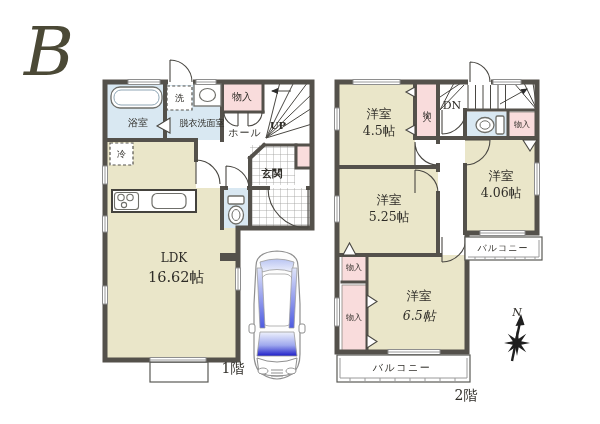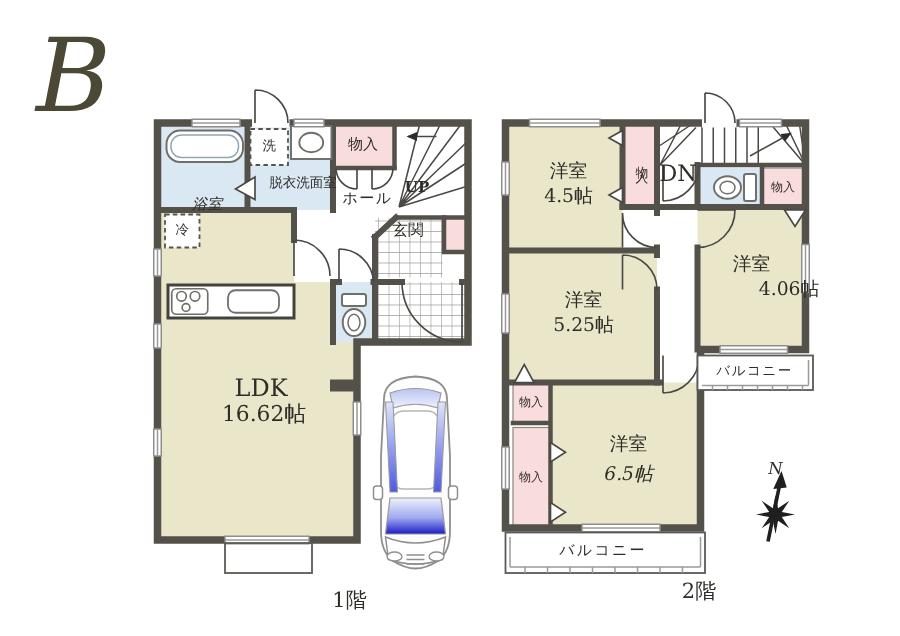--- a/index.html
+++ b/index.html
@@ -316,7 +316,7 @@
   <div class="lbl" style="left:379px;top:114px;font-size:12.5px;">洋室</div>
   <div class="lbl" style="left:379px;top:131px;font-size:12.5px;">4.5帖</div>
   <div class="lbl vert" style="left:426.5px;top:106px;font-size:8.5px;">物入</div>
-  <div class="lbl" style="left:452px;top:106px;font-size:15px;margin-top:10px;">DN</div>
+  <div class="lbl" style="left:452px;top:106px;font-size:11px;">DN</div>
   <div class="lbl" style="left:522px;top:125px;font-size:8px;">物入</div>
   <div class="lbl" style="left:501px;top:176px;font-size:12.5px;">洋室</div>
   <div class="lbl" style="left:501px;top:193px;font-size:12.5px;margin-left:25px;">4.06帖</div>

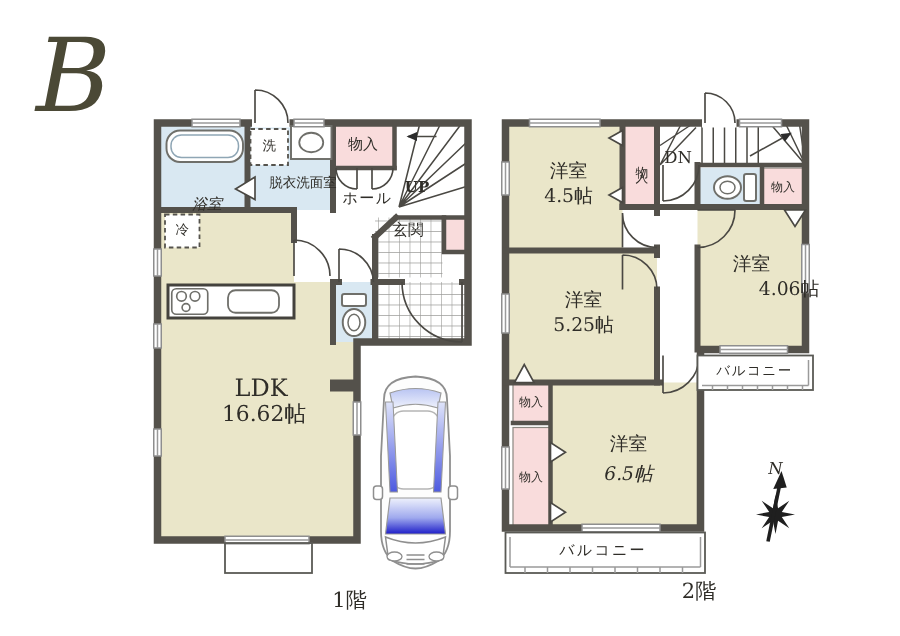--- a/index.html
+++ b/index.html
@@ -301,7 +301,7 @@
     </g>
   </svg>
 
-  <div class="lbl" style="left:138px;top:137px;font-size:10px;font-style:italic;">浴室</div>
+  <div class="lbl" style="left:138px;top:123px;font-size:10px;">浴室</div>
   <div class="lbl" style="left:192px;top:123px;font-size:9px;padding-left:20px;">脱衣洗面室</div>
   <div class="lbl" style="left:179.5px;top:98px;font-size:9px;">洗</div>
   <div class="lbl" style="left:121.5px;top:154px;font-size:9px;">冷</div>

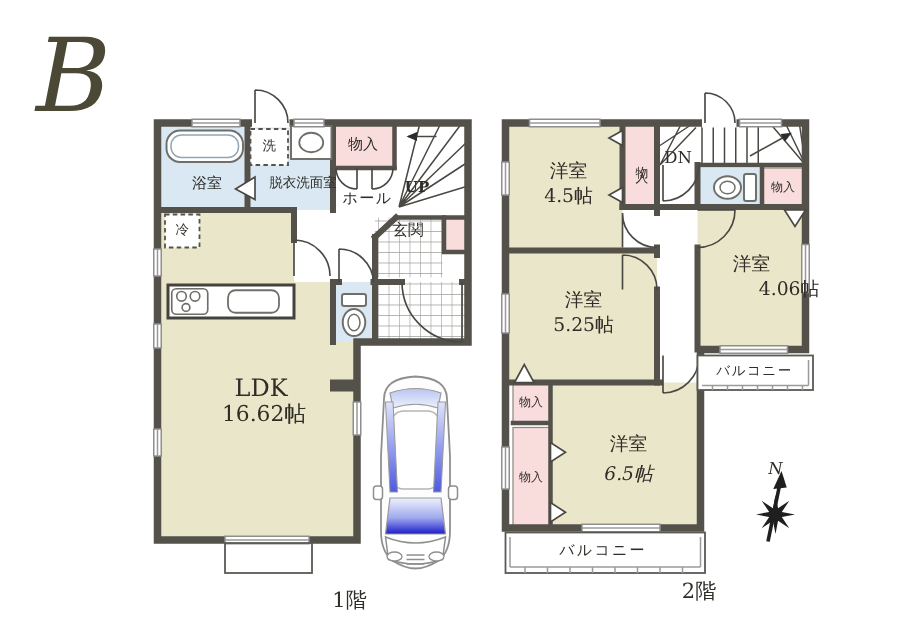--- a/index.html
+++ b/index.html
@@ -308,7 +308,7 @@
   <div class="lbl" style="left:242px;top:97px;font-size:10px;">物入</div>
   <div class="lbl" style="left:245px;top:133px;font-size:10px;letter-spacing:1px;">ホール</div>
   <div class="lbl" style="left:278px;top:126px;font-size:10px;font-weight:bold;">UP</div>
-  <div class="lbl" style="left:272px;top:154px;font-size:10.5px;">玄関</div>
+  <div class="lbl" style="left:272px;top:173px;font-size:10.5px;font-weight:bold;">玄関</div>
   <div class="lbl" style="left:174px;top:259px;font-size:16px;">LDK</div>
   <div class="lbl" style="left:176px;top:277px;font-size:14.5px;">16.62帖</div>
   <div class="lbl" style="left:233px;top:368px;font-size:14px;margin-top:33px;">1階</div>

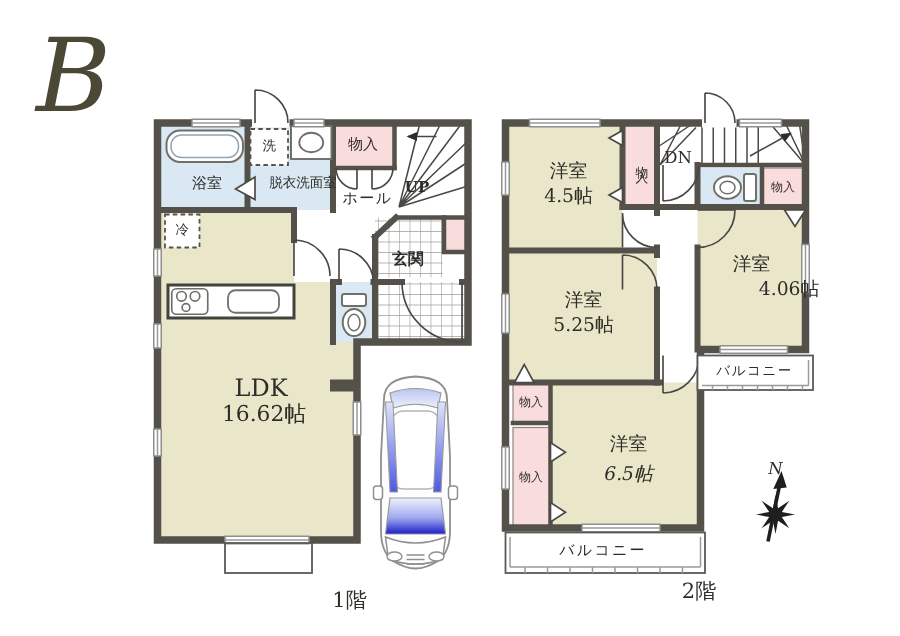--- a/index.html
+++ b/index.html
@@ -319,7 +319,7 @@
   <div class="lbl" style="left:452px;top:106px;font-size:11px;">DN</div>
   <div class="lbl" style="left:522px;top:125px;font-size:8px;">物入</div>
   <div class="lbl" style="left:501px;top:176px;font-size:12.5px;">洋室</div>
-  <div class="lbl" style="left:501px;top:193px;font-size:12.5px;margin-left:25px;">4.06帖</div>
+  <div class="lbl" style="left:501px;top:193px;font-size:12.5px;">4.06帖</div>
   <div class="lbl" style="left:503px;top:248px;font-size:9px;letter-spacing:1px;">バルコニー</div>
   <div class="lbl" style="left:389px;top:200px;font-size:12.5px;">洋室</div>
   <div class="lbl" style="left:389px;top:217px;font-size:12.5px;">5.25帖</div>

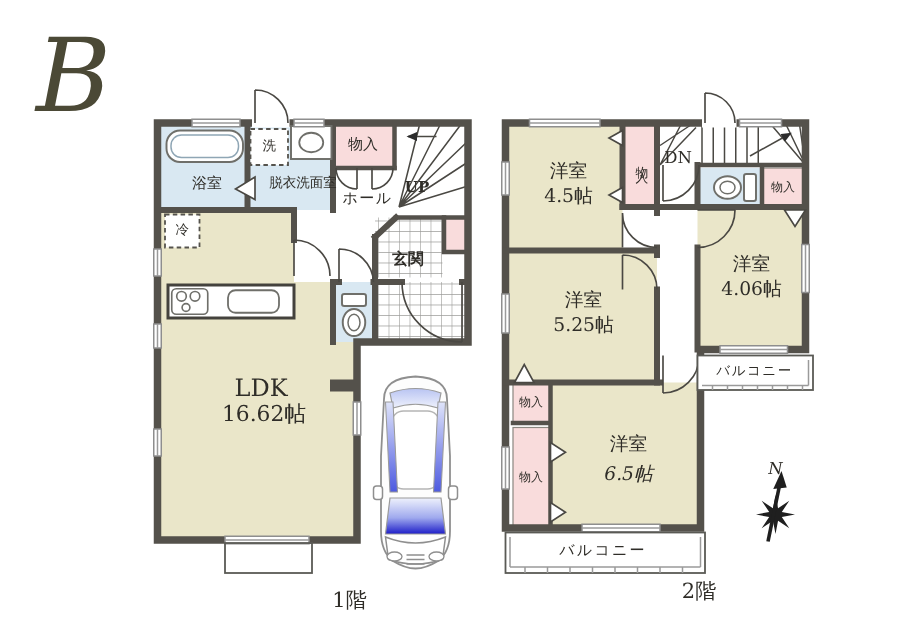--- a/index.html
+++ b/index.html
@@ -309,7 +309,7 @@
   <div class="lbl" style="left:245px;top:133px;font-size:10px;letter-spacing:1px;">ホール</div>
   <div class="lbl" style="left:278px;top:126px;font-size:10px;font-weight:bold;">UP</div>
   <div class="lbl" style="left:272px;top:173px;font-size:10.5px;font-weight:bold;">玄関</div>
-  <div class="lbl" style="left:174px;top:259px;font-size:16px;">LDK</div>
+  <div class="lbl" style="left:174px;top:259px;font-size:12px;">LDK</div>
   <div class="lbl" style="left:176px;top:277px;font-size:14.5px;">16.62帖</div>
   <div class="lbl" style="left:233px;top:368px;font-size:14px;margin-top:33px;">1階</div>
 

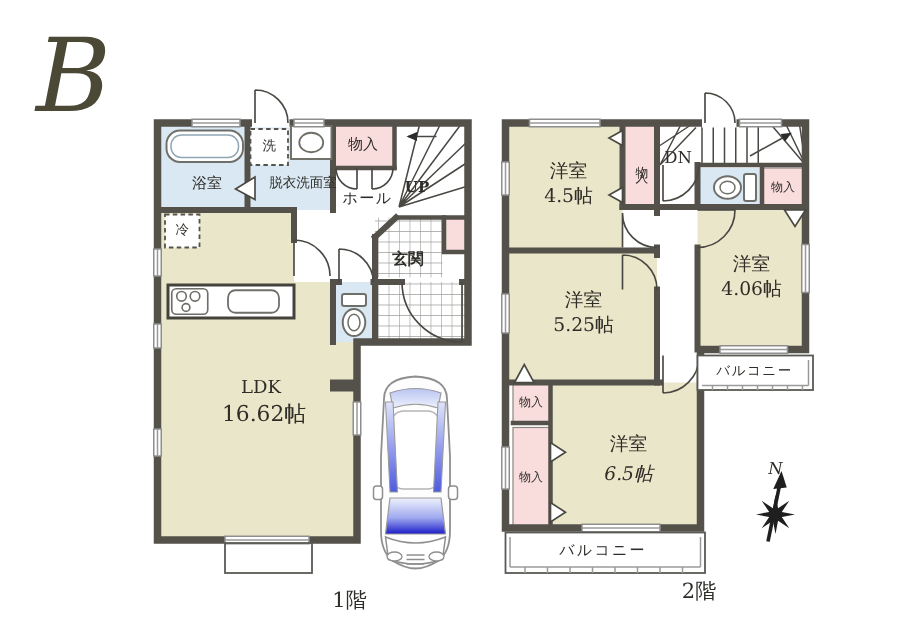--- a/index.html
+++ b/index.html
@@ -311,7 +311,7 @@
   <div class="lbl" style="left:272px;top:173px;font-size:10.5px;font-weight:bold;">玄関</div>
   <div class="lbl" style="left:174px;top:259px;font-size:12px;">LDK</div>
   <div class="lbl" style="left:176px;top:277px;font-size:14.5px;">16.62帖</div>
-  <div class="lbl" style="left:233px;top:368px;font-size:14px;margin-top:33px;">1階</div>
+  <div class="lbl" style="left:233px;top:368px;font-size:14px;">1階</div>
 
   <div class="lbl" style="left:379px;top:114px;font-size:12.5px;">洋室</div>
   <div class="lbl" style="left:379px;top:131px;font-size:12.5px;">4.5帖</div>

